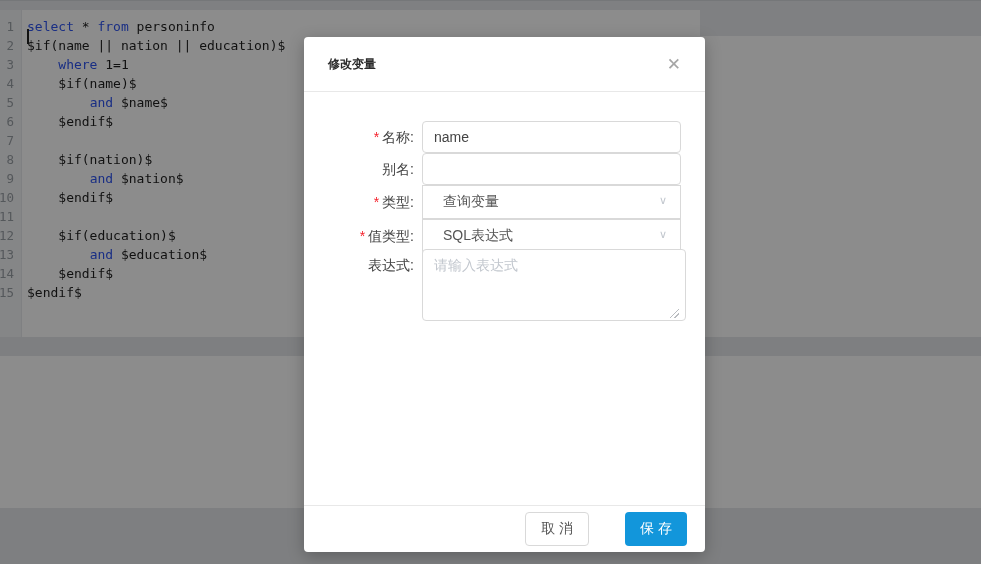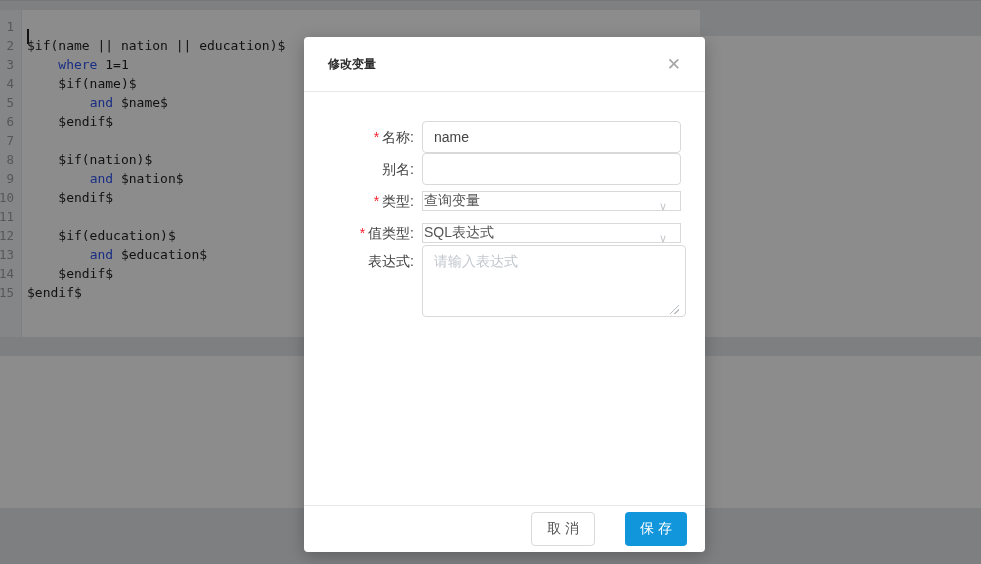--- a/index.html
+++ b/index.html
@@ -122,7 +122,7 @@
 
 <div class="editor">
   <div>
-      <div class="code-row"><span class="ln">1</span></div>
+      <div class="code-row"><span class="ln">1</span><span class="code-text"><span class="kw" style="color: rgb(47, 85, 240);">select</span><span class="tx"> * </span><span class="kw" style="color: rgb(47, 85, 240);">from</span><span class="tx"> personinfo</span></span></div>
       <div class="code-row"><span class="ln">2</span><span class="code-text"><span class="tx">$if(name || nation || education)$</span></span></div>
       <div class="code-row"><span class="ln">3</span><span class="code-text"><span class="tx">    </span><span class="kw" style="color: rgb(47, 85, 240);">where</span><span class="tx"> 1=1</span></span></div>
       <div class="code-row"><span class="ln">4</span><span class="code-text"><span class="tx">    $if(name)$</span></span></div>

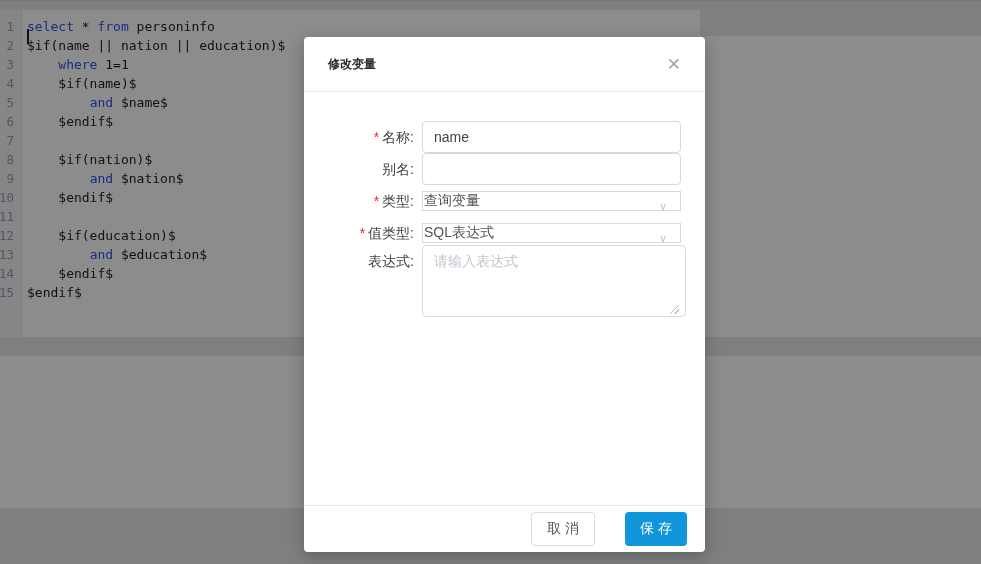--- a/index.html
+++ b/index.html
@@ -81,9 +81,9 @@
   }
   .inp::placeholder, .ta::placeholder { color: #c2c7ce; }
   .sel {
-    position: relative; width: 264px; height: 20px; border: 1px solid #d9d9d9;
+    position: relative; width: 264px; height: 34px; border: 1px solid #d9d9d9;
     border-radius: 0; background: #fff; display: flex; align-items: center;
-    padding: 0 1px; font-size: 14px; color: #555; cursor: pointer;
+    padding: 0 20px; font-size: 14px; color: #555; cursor: pointer;
   }
   .chev {
     position: absolute; right: 11px; top: 9px; width: 10px; height: 10px;

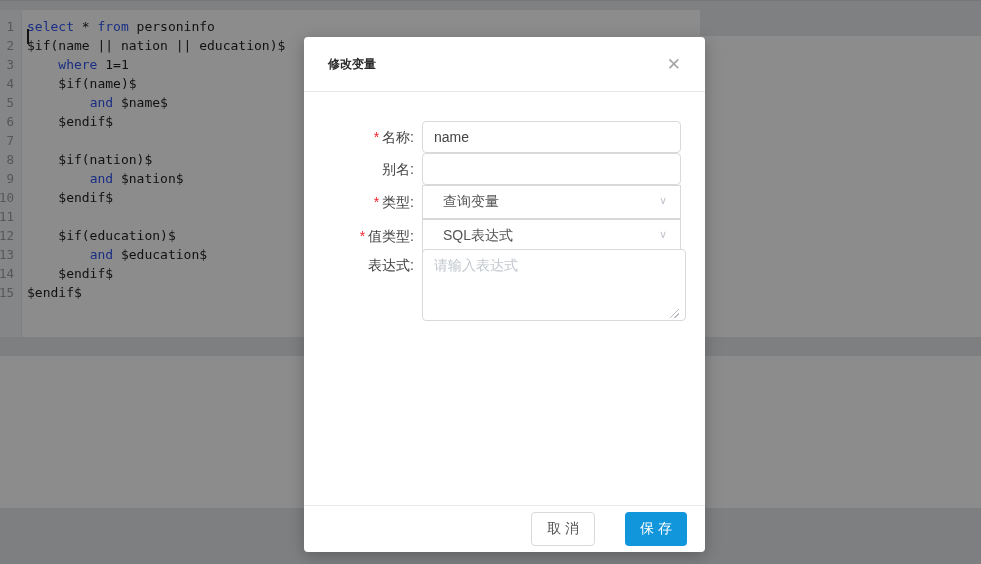--- a/index.html
+++ b/index.html
@@ -104,7 +104,7 @@
   .m-footer {
     position: absolute; left: 0; bottom: 0; width: 100%; height: 47px;
     border-top: 1px solid #e8e8e8; display: flex; align-items: center;
-    justify-content: flex-end; padding-right: 18px; gap: 16px;
+    justify-content: flex-end; padding-right: 18px; gap: 22px;
     border-radius: 0 0 4px 4px;
   }
   .btn {

